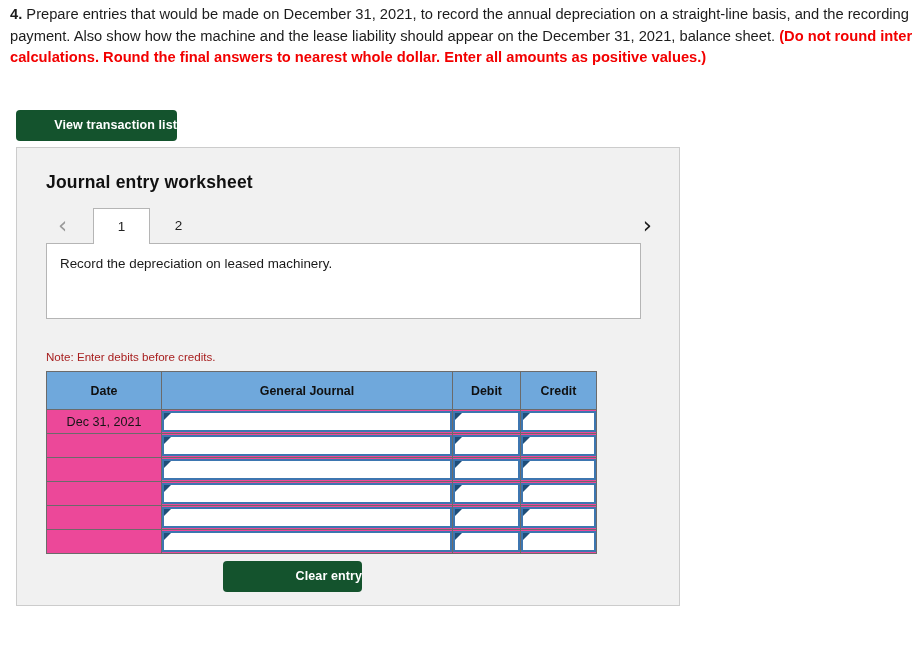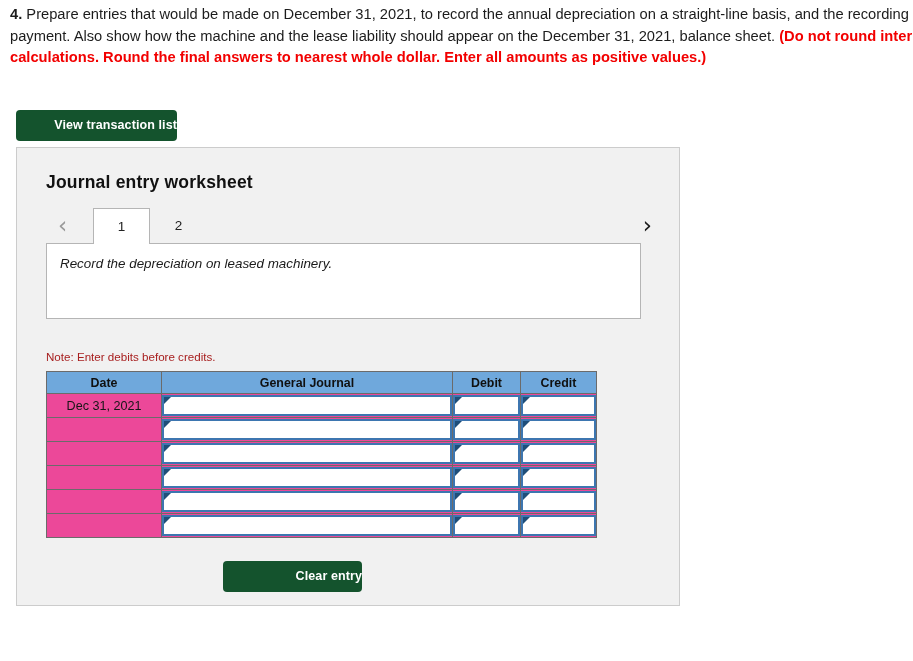--- a/index.html
+++ b/index.html
@@ -151,7 +151,6 @@
     top: 12px;
     font-size: 13.4px;
     color: #1a1a1a;
-    font-style: italic;
   }
 
   .note {

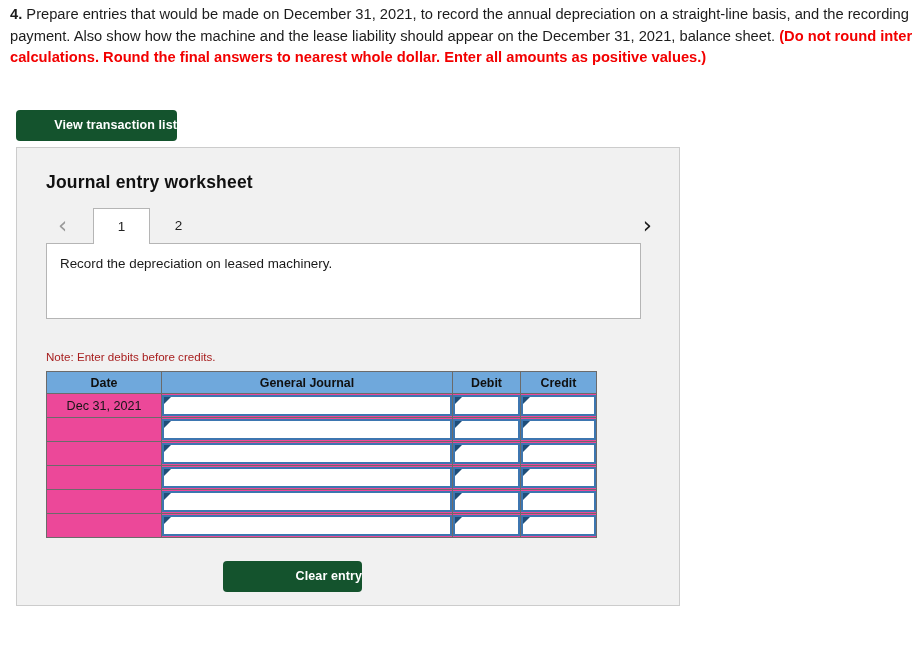--- a/index.html
+++ b/index.html
@@ -178,7 +178,7 @@
     font-weight: bold;
     color: #101010;
     height: 21px;
-    padding: 0;
+    padding: 8px;
     text-align: center;
   }
   .jtable td {

